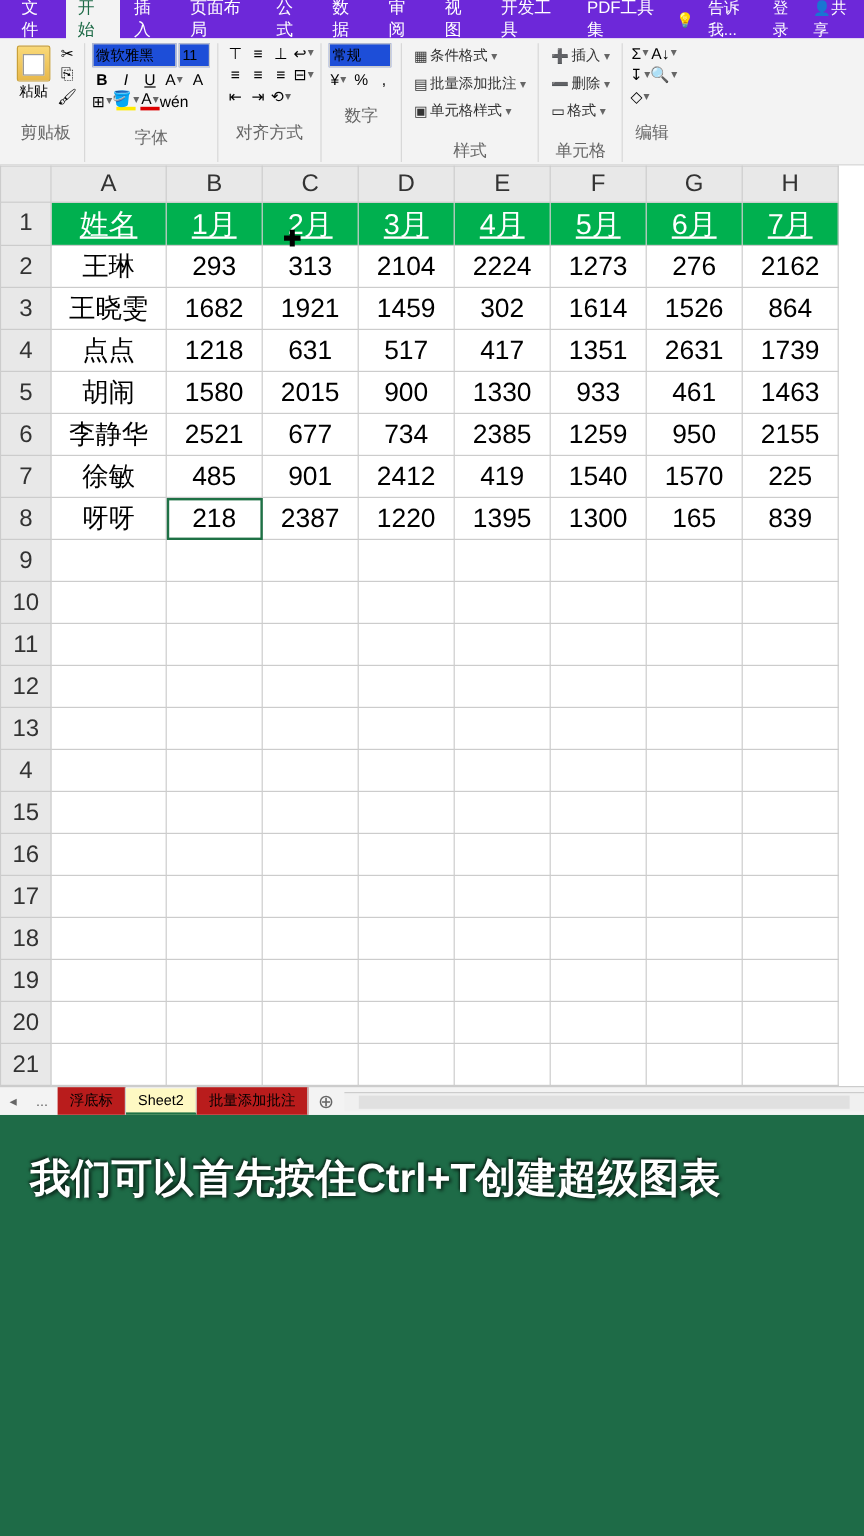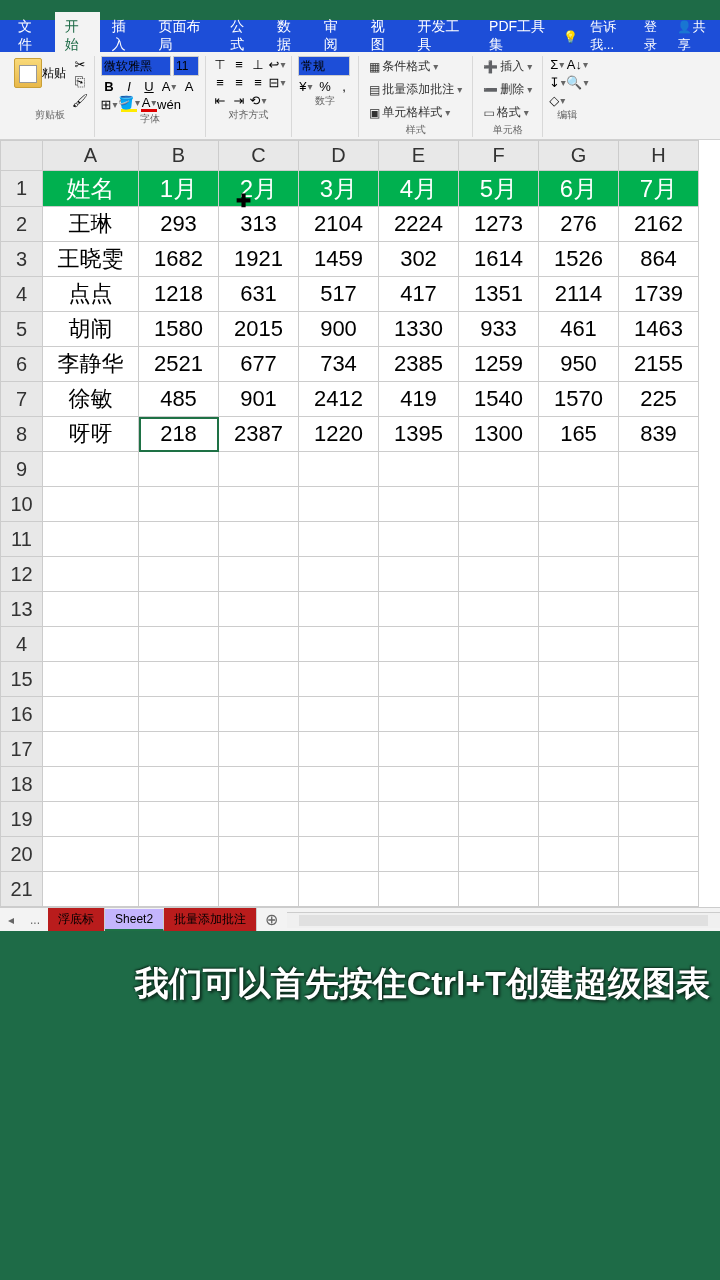--- a/index.html
+++ b/index.html
@@ -5,7 +5,7 @@
 * { margin: 0; padding: 0; box-sizing: border-box; }
 body { font-family: "Microsoft YaHei", sans-serif; background: #1e6b47; width: 720px; height: 1280px; overflow: hidden; }
 .app { background: #fff; width: 100%; }
-.tabs { background: #1d4ed8; display: flex; align-items: center; padding: 0 8px; height: 32px; font-size: 14px; color: #fff; gap: 2px; margin-top: 20px; }
+.tabs { background: #6d28d9; display: flex; align-items: center; padding: 0 8px; height: 32px; font-size: 14px; color: #fff; gap: 2px; }
 .tab { padding: 6px 10px; cursor: pointer; }
 .tab.active { background: #f3f3f3; color: #1e6b47; }
 .tabs-right { margin-left: auto; display: flex; align-items: center; gap: 12px; font-size: 13px; }

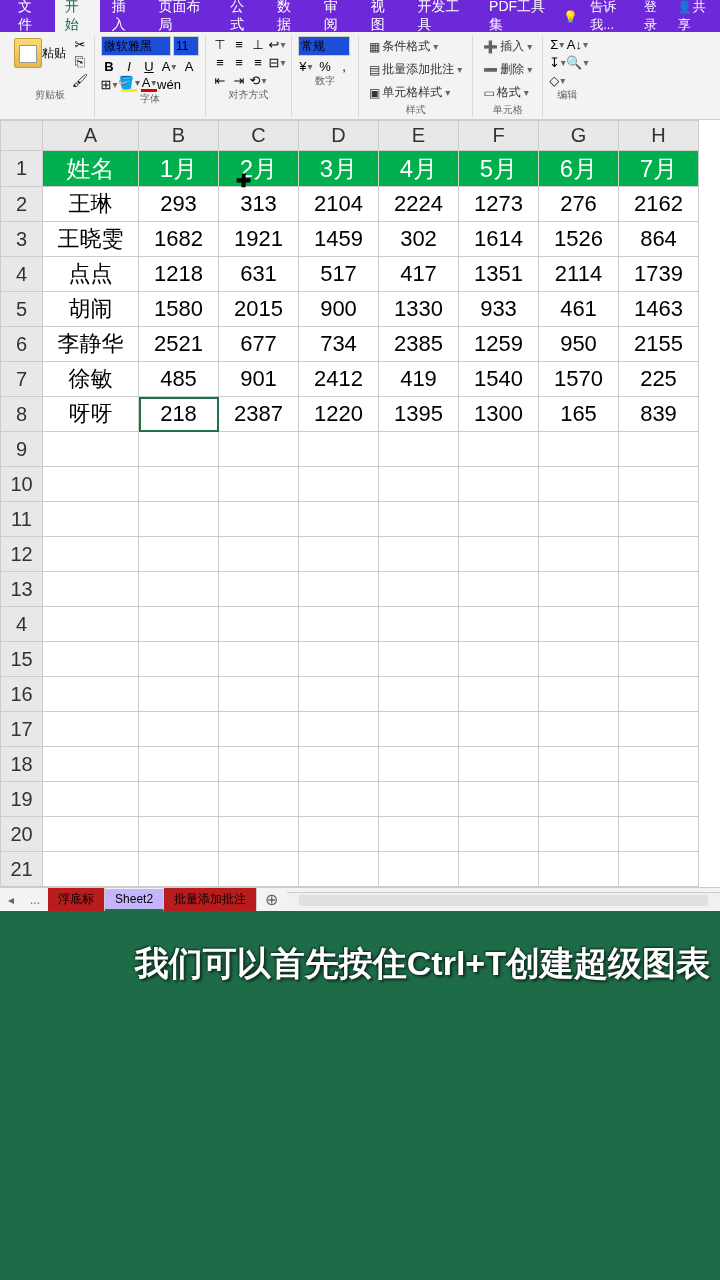--- a/index.html
+++ b/index.html
@@ -18,7 +18,7 @@
 .rbtn-col { display: flex; flex-direction: column; gap: 2px; }
 .font-select { border: 1px solid #ccc; font-size: 12px; padding: 2px 2px; background: #1d4ed8; }
 .icon-sm { width: 16px; height: 16px; display: inline-flex; align-items: center; justify-content: center; font-size: 13px; }
-.paste-big { display: flex; flex-direction: row; align-items: center; font-size: 12px; padding: 2px; }
+.paste-big { display: flex; flex-direction: column; align-items: center; font-size: 12px; padding: 2px; }
 .paste-icon { width: 28px; height: 30px; background: linear-gradient(#f9d978,#e8b84a); border: 1px solid #c9a038; border-radius: 2px; position: relative; }
 .paste-icon::after { content:""; position:absolute; top:6px; left:4px; right:4px; bottom:4px; background:#fff; border:1px solid #999; }
 .sheet { position: relative; background: #fff; }

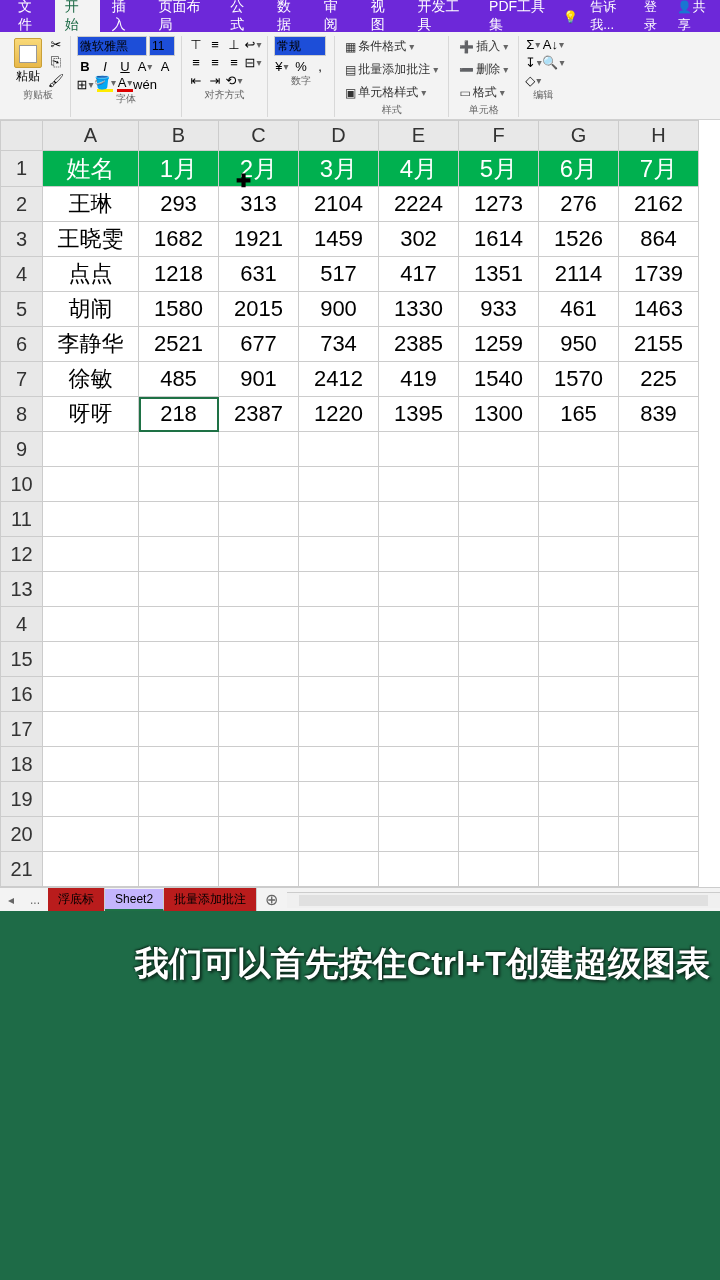--- a/index.html
+++ b/index.html
@@ -13,7 +13,7 @@
 .rgroup { border-right: 1px solid #d8d8d8; padding: 0 6px; display: flex; flex-direction: column; align-items: center; }
 .rgroup:last-child { border-right: none; }
 .rgroup-body { display: flex; gap: 4px; align-items: flex-start; }
-.rgroup-label { font-size: 10px; color: #666; margin-top: 0; }
+.rgroup-label { font-size: 14px; color: #666; margin-top: 14px; }
 .rbtn { padding: 2px 4px; font-size: 12px; color: #333; cursor: pointer; display: flex; align-items: center; gap: 2px; }
 .rbtn-col { display: flex; flex-direction: column; gap: 2px; }
 .font-select { border: 1px solid #ccc; font-size: 12px; padding: 2px 2px; background: #1d4ed8; }

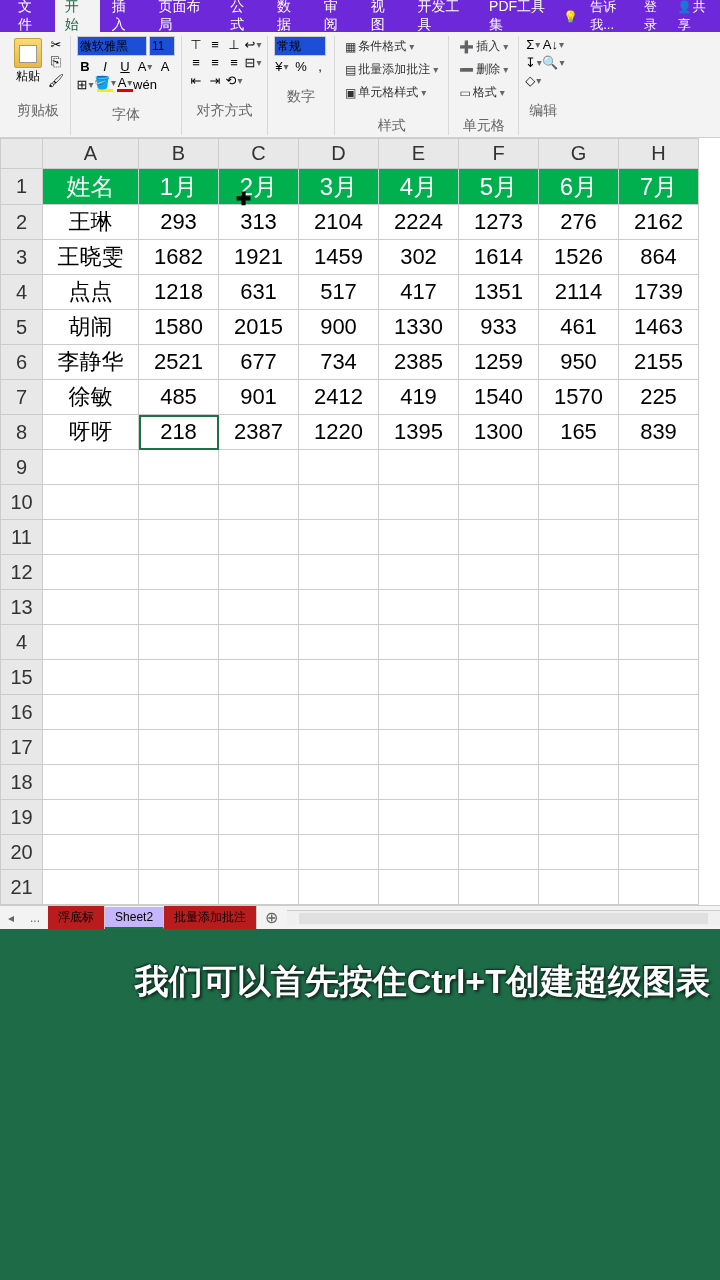--- a/index.html
+++ b/index.html
@@ -30,7 +30,7 @@
 .colA { width: 96px; }
 .colB,.colC,.colD,.colE,.colF,.colG,.colH { width: 80px; }
 .datarow td { height: 35px; }
-.hdr-row td { background: #00b04f; color: #fff; height: 36px; font-size: 24px; }
+.hdr-row td { background: #00b04f; color: #fff; height: 36px; font-size: 24px; text-decoration: underline; }
 .cell-sel { outline: 2px solid #1e7145; outline-offset: -2px; }
 .tabsheet { display: flex; align-items: center; background: #f3f3f3; border-top: 1px solid #ccc; height: 24px; font-size: 12px; }
 .tabsheet .sh { padding: 3px 10px; border-right: 1px solid #ccc; cursor: pointer; background: #b91c1c; }

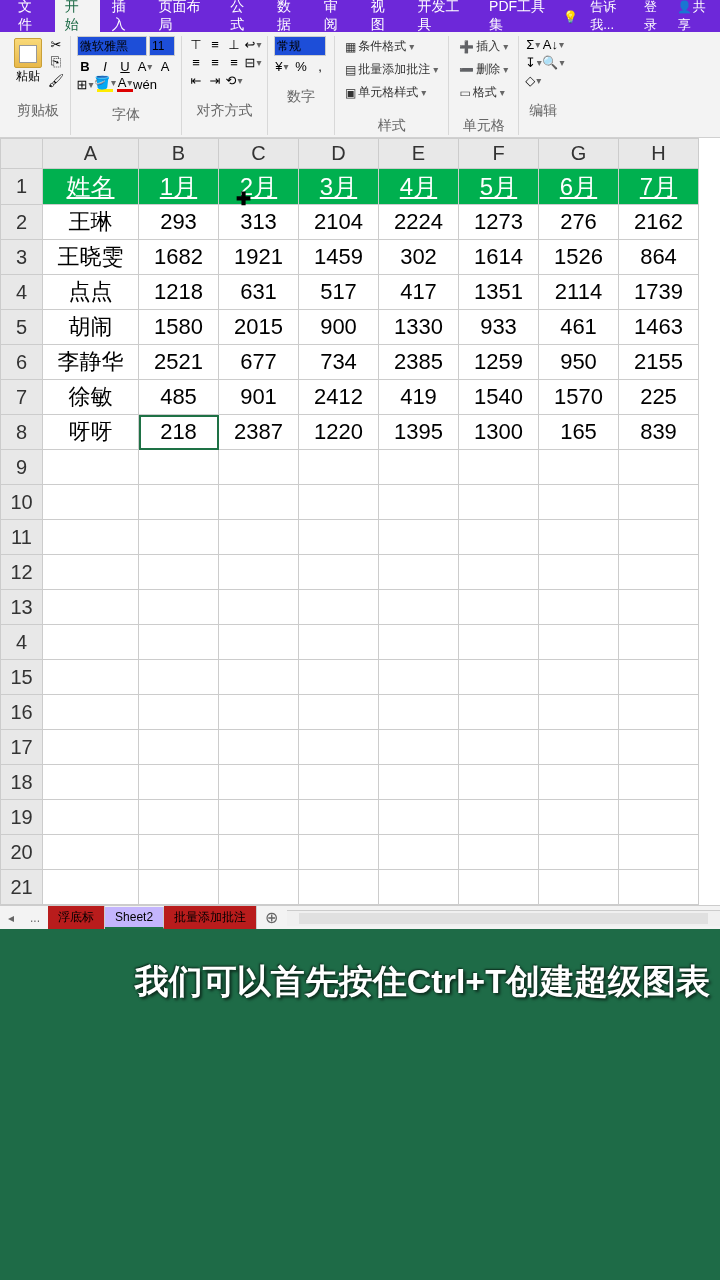--- a/index.html
+++ b/index.html
@@ -258,7 +258,7 @@
             <td class="colD">517</td>
             <td class="colE">417</td>
             <td class="colF">1351</td>
-            <td class="colG">2114</td>
+            <td class="colG">2631</td>
             <td class="colH">1739</td>
           </tr>
         </tbody>

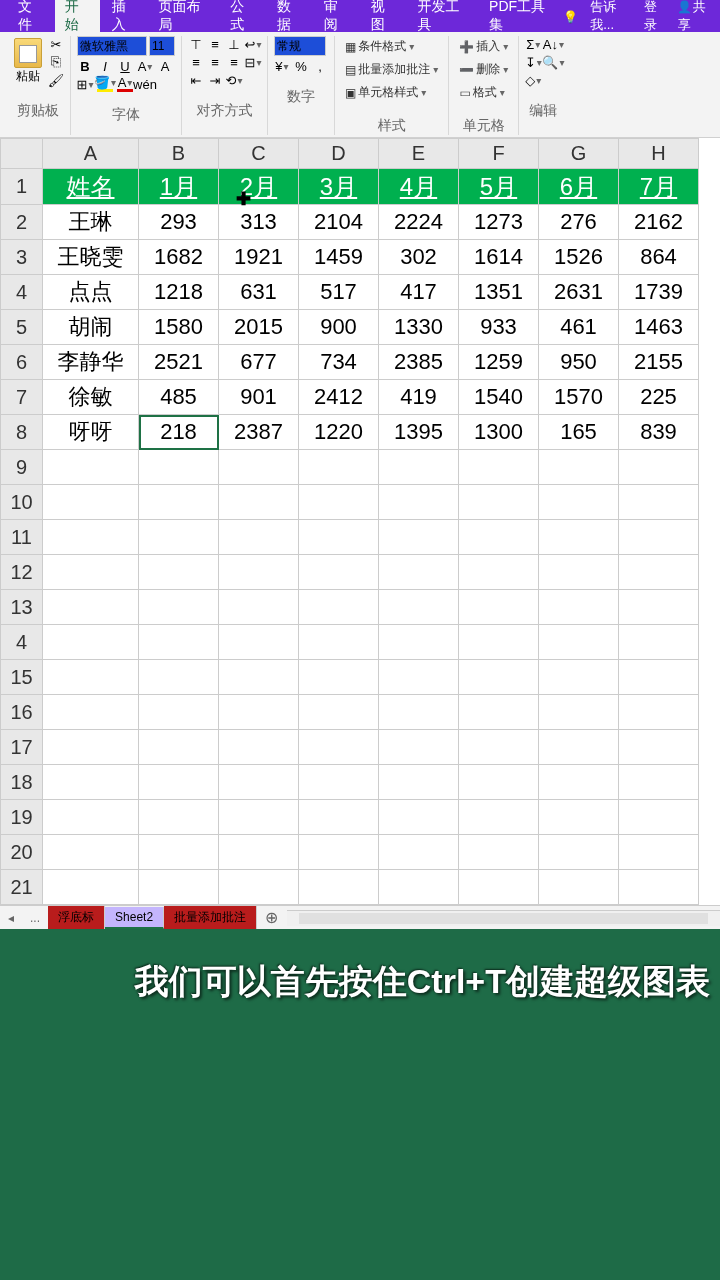--- a/index.html
+++ b/index.html
@@ -34,7 +34,7 @@
 .cell-sel { outline: 2px solid #1e7145; outline-offset: -2px; }
 .tabsheet { display: flex; align-items: center; background: #f3f3f3; border-top: 1px solid #ccc; height: 24px; font-size: 12px; }
 .tabsheet .sh { padding: 3px 10px; border-right: 1px solid #ccc; cursor: pointer; background: #b91c1c; }
-.tabsheet .sh.active { background: #c4b5fd; border-bottom: 2px solid #1e7145; }
+.tabsheet .sh.active { background: #fef9c3; border-bottom: 2px solid #1e7145; }
 .tabsheet .nav { padding: 0 8px; color: #666; }
 .tabsheet .add { padding: 0 8px; color: #666; font-size: 16px; }
 .caption { color: #fff; font-size: 34px; font-weight: bold; text-align: right; padding: 30px 10px; text-shadow: 2px 2px 3px rgba(0,0,0,0.6), -1px -1px 2px rgba(0,0,0,0.6); }

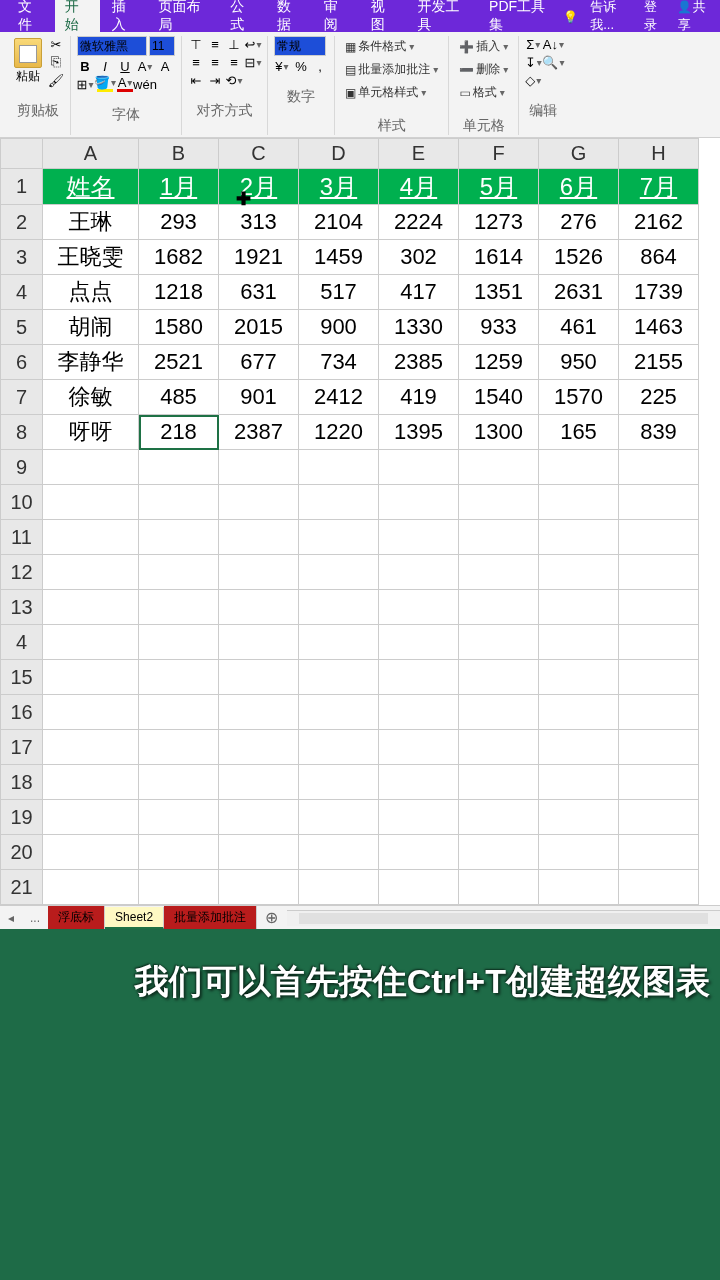--- a/index.html
+++ b/index.html
@@ -37,7 +37,7 @@
 .tabsheet .sh.active { background: #fef9c3; border-bottom: 2px solid #1e7145; }
 .tabsheet .nav { padding: 0 8px; color: #666; }
 .tabsheet .add { padding: 0 8px; color: #666; font-size: 16px; }
-.caption { color: #fff; font-size: 34px; font-weight: bold; text-align: right; padding: 30px 10px; text-shadow: 2px 2px 3px rgba(0,0,0,0.6), -1px -1px 2px rgba(0,0,0,0.6); }
+.caption { color: #fff; font-size: 34px; font-weight: bold; text-align: left; padding: 30px 25px; text-shadow: 2px 2px 3px rgba(0,0,0,0.6), -1px -1px 2px rgba(0,0,0,0.6); }
 .lightbulb::before { content:"💡"; font-size:12px; }
 .share-ic::before { content:"👤"; font-size:12px; }
 .dd::after { content:"▾"; font-size:10px; margin-left:1px; color:#666; }

